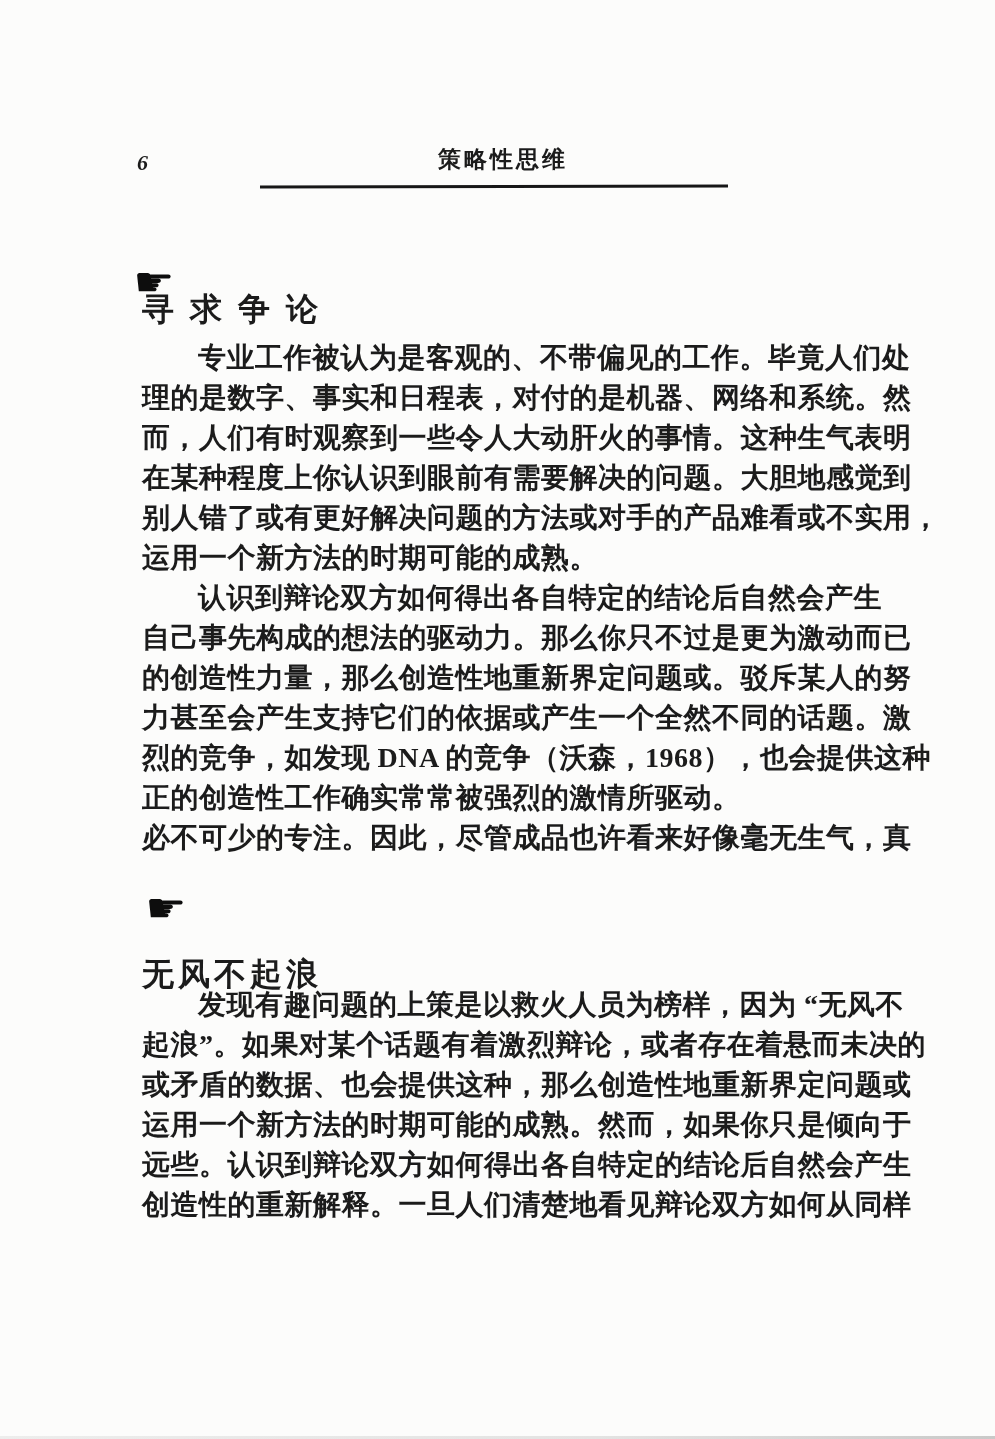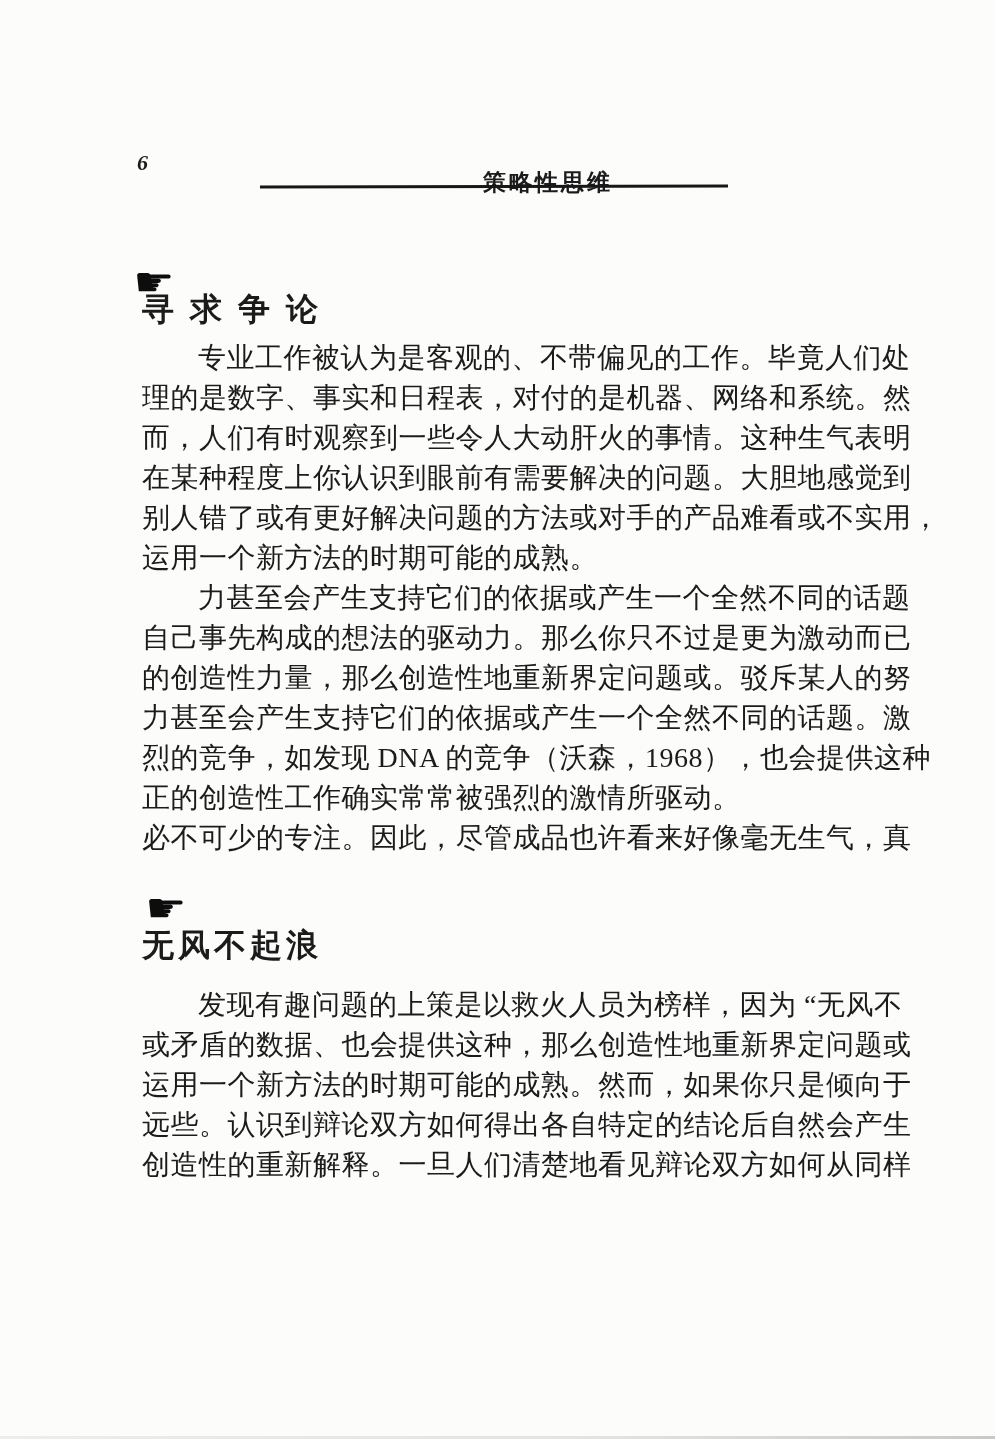--- a/index.html
+++ b/index.html
@@ -19,10 +19,9 @@
     letter-spacing:1px;
   }
   .running-title {
-    position:absolute; left:142px; top:167px; width:722px;
+    position:absolute; left:142px; top:144px; width:722px;
     text-align:center; font-size:23px; font-weight:600;
     letter-spacing:3px;
-    margin-left:45px;
   }
   .header-rule {
     position:absolute; left:260px; top:185px;

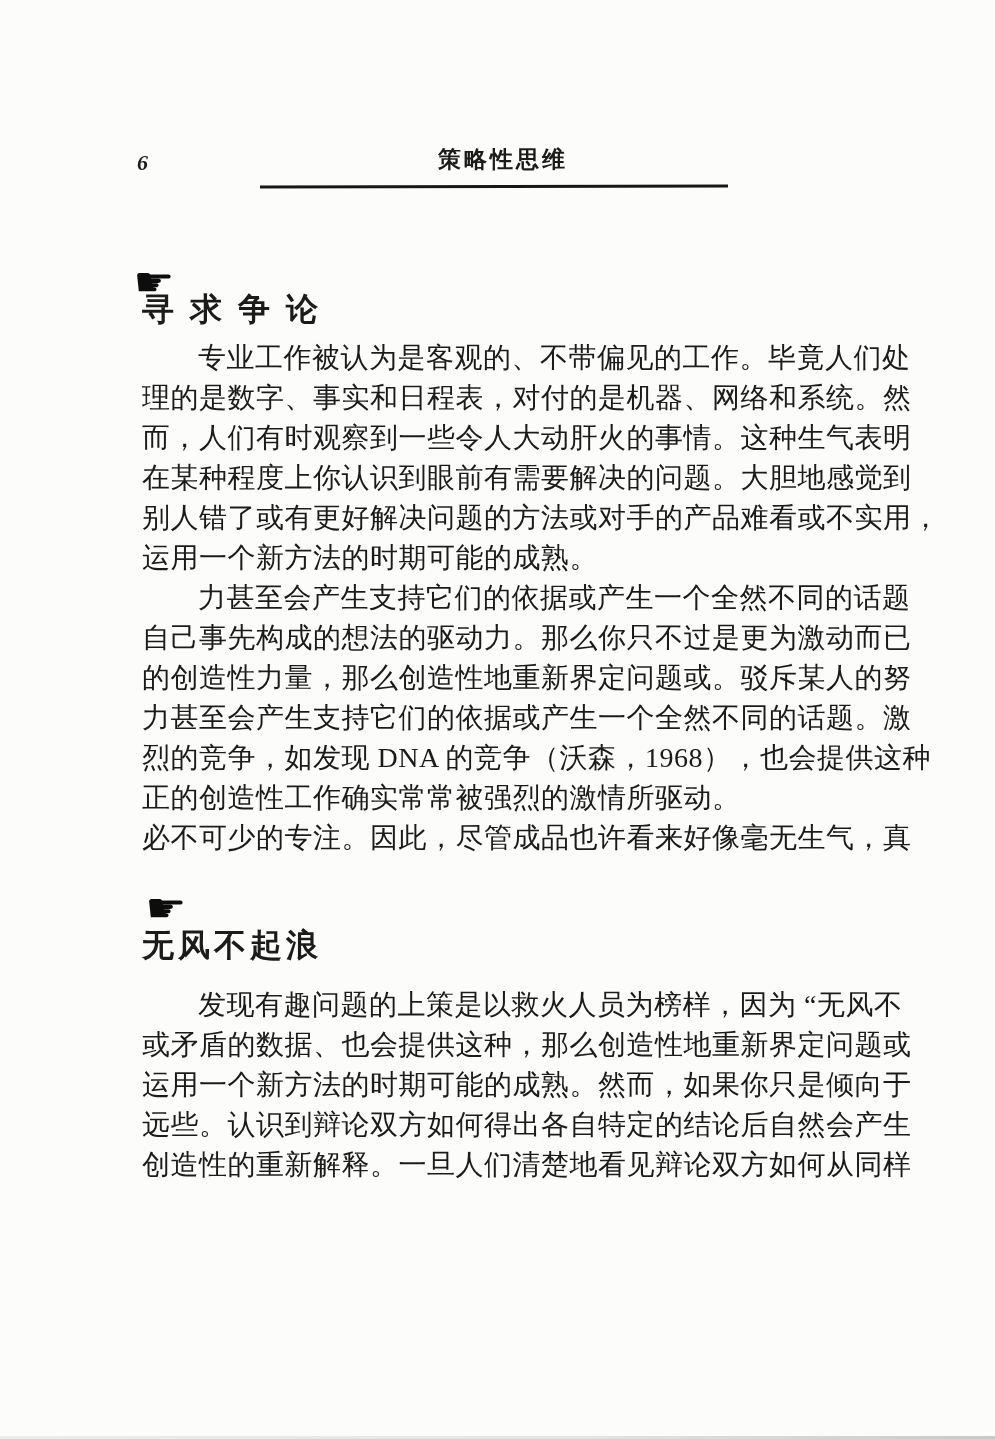--- a/index.html
+++ b/index.html
@@ -55,6 +55,7 @@
     white-space:nowrap;
     letter-spacing:0.5px;
     text-align:left;
+    font-weight:bold;
   }
   .line.first { text-indent:2em; }
   

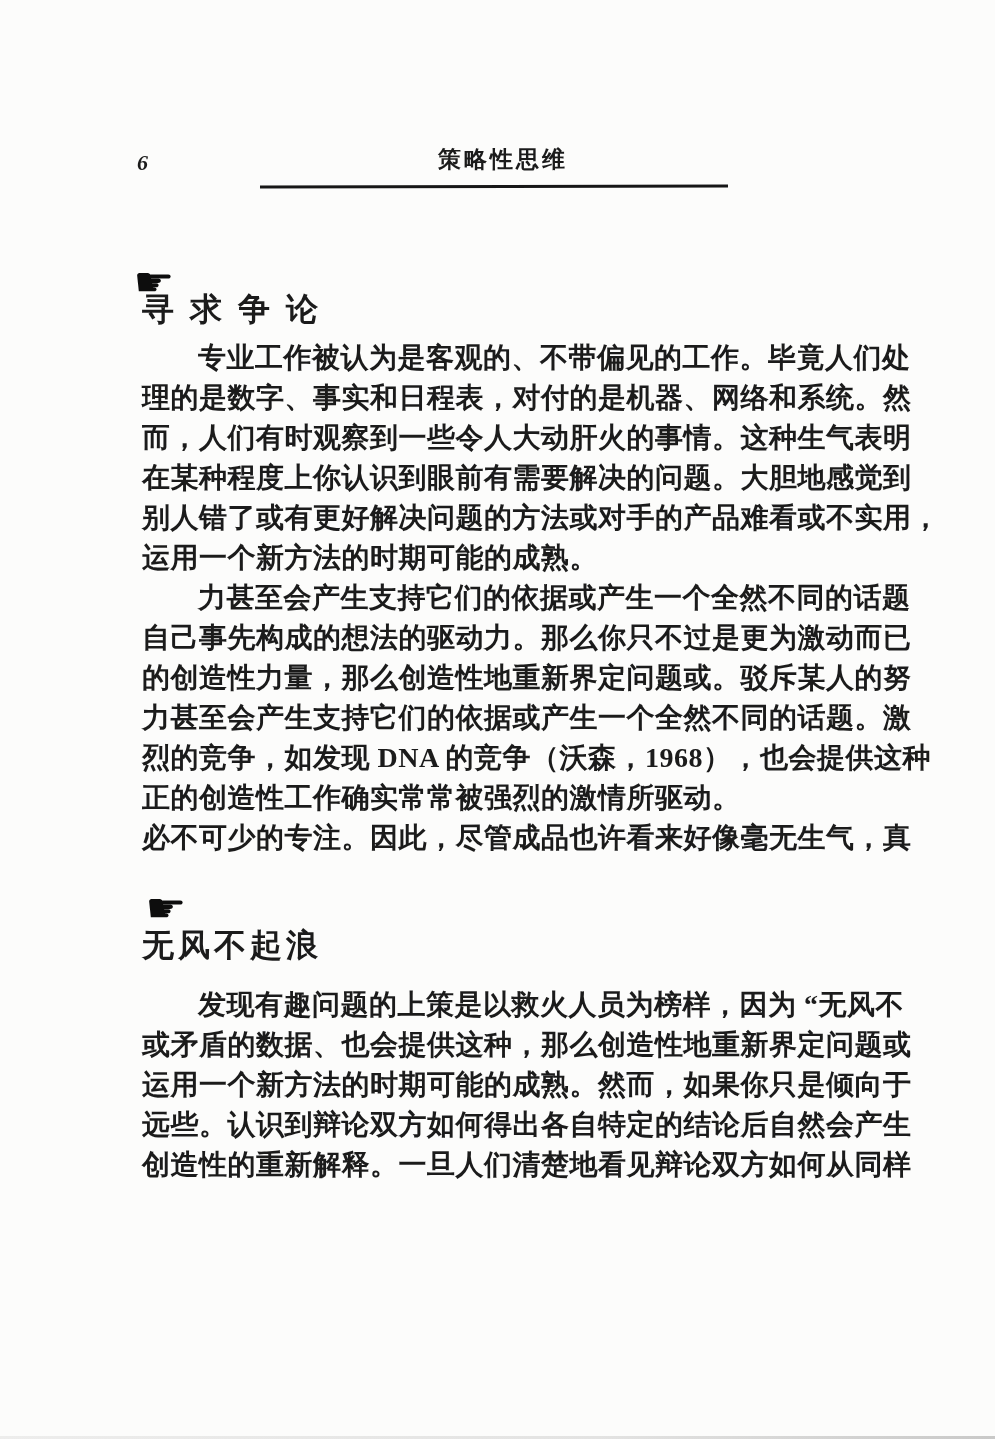--- a/index.html
+++ b/index.html
@@ -86,7 +86,7 @@
         <div class="line">运用一个新方法的时期可能的成熟。</div>
       </div>
     <div class="para">
-        <div class="line first">力甚至会产生支持它们的依据或产生一个全然不同的话题</div>
+        <div class="line first">认识到辩论双方如何得出各自特定的结论后自然会产生</div>
         <div class="line">自己事先构成的想法的驱动力。那么你只不过是更为激动而已</div>
         <div class="line">的创造性力量，那么创造性地重新界定问题或。驳斥某人的努</div>
         <div class="line">力甚至会产生支持它们的依据或产生一个全然不同的话题。激</div>

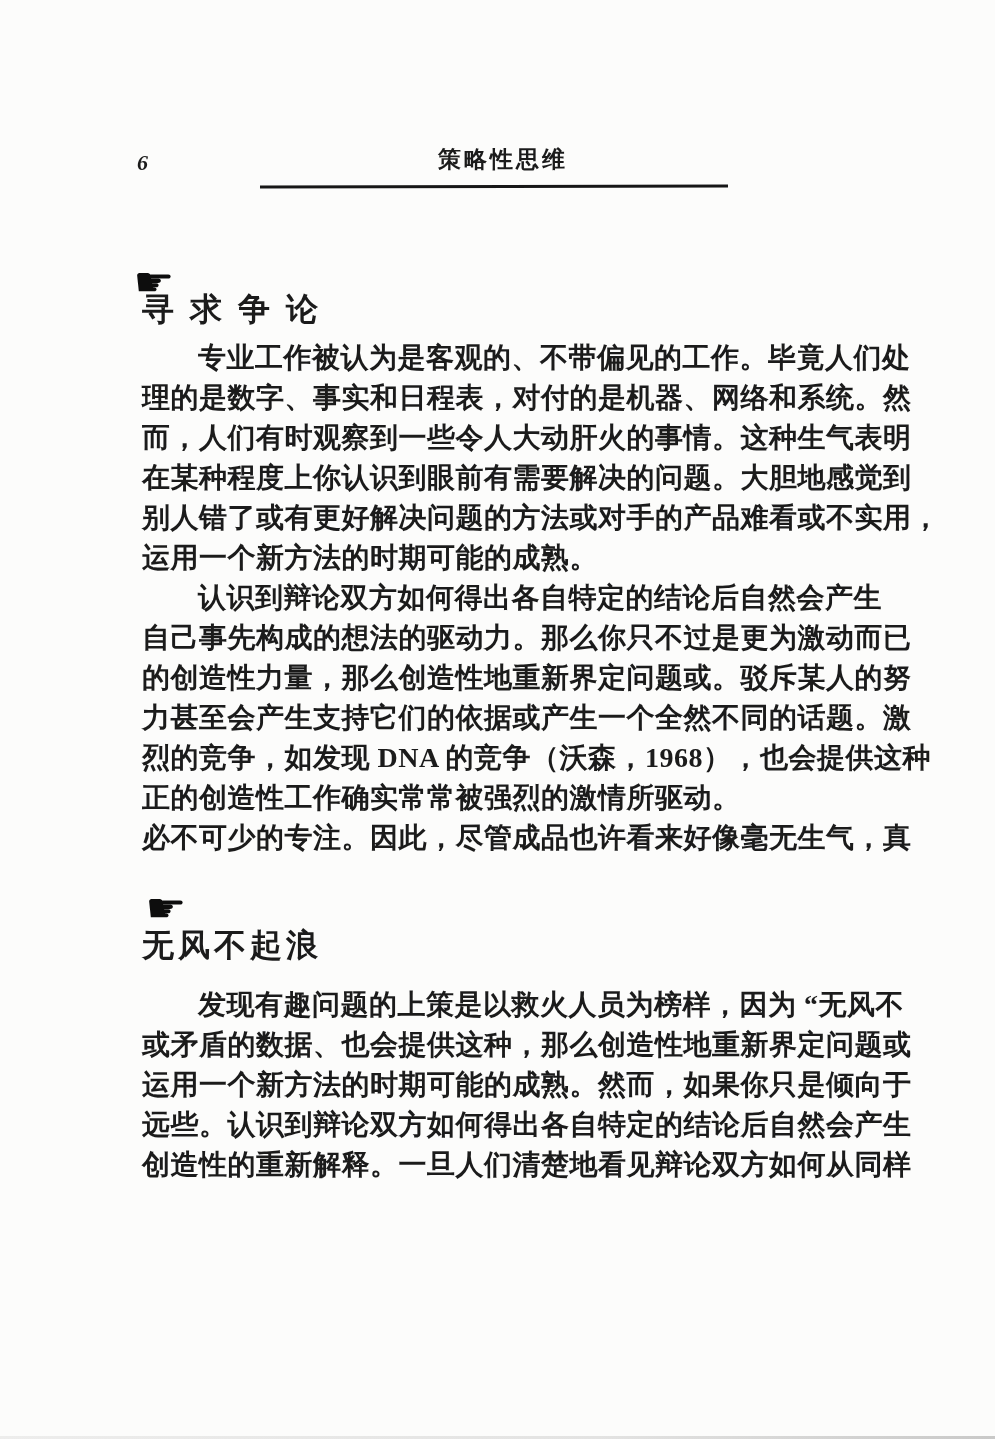--- a/index.html
+++ b/index.html
@@ -43,7 +43,7 @@
   #hand-1 { left:136px; top:262px; }
   #hand-2 { left:148px; top:888px; }
   #heading-1 { top:261px; }
-  #heading-2 { top:897px; }
+  #heading-2 { top:926px; }
   
   .para-block {
     position:absolute; left:142px; width:730px;

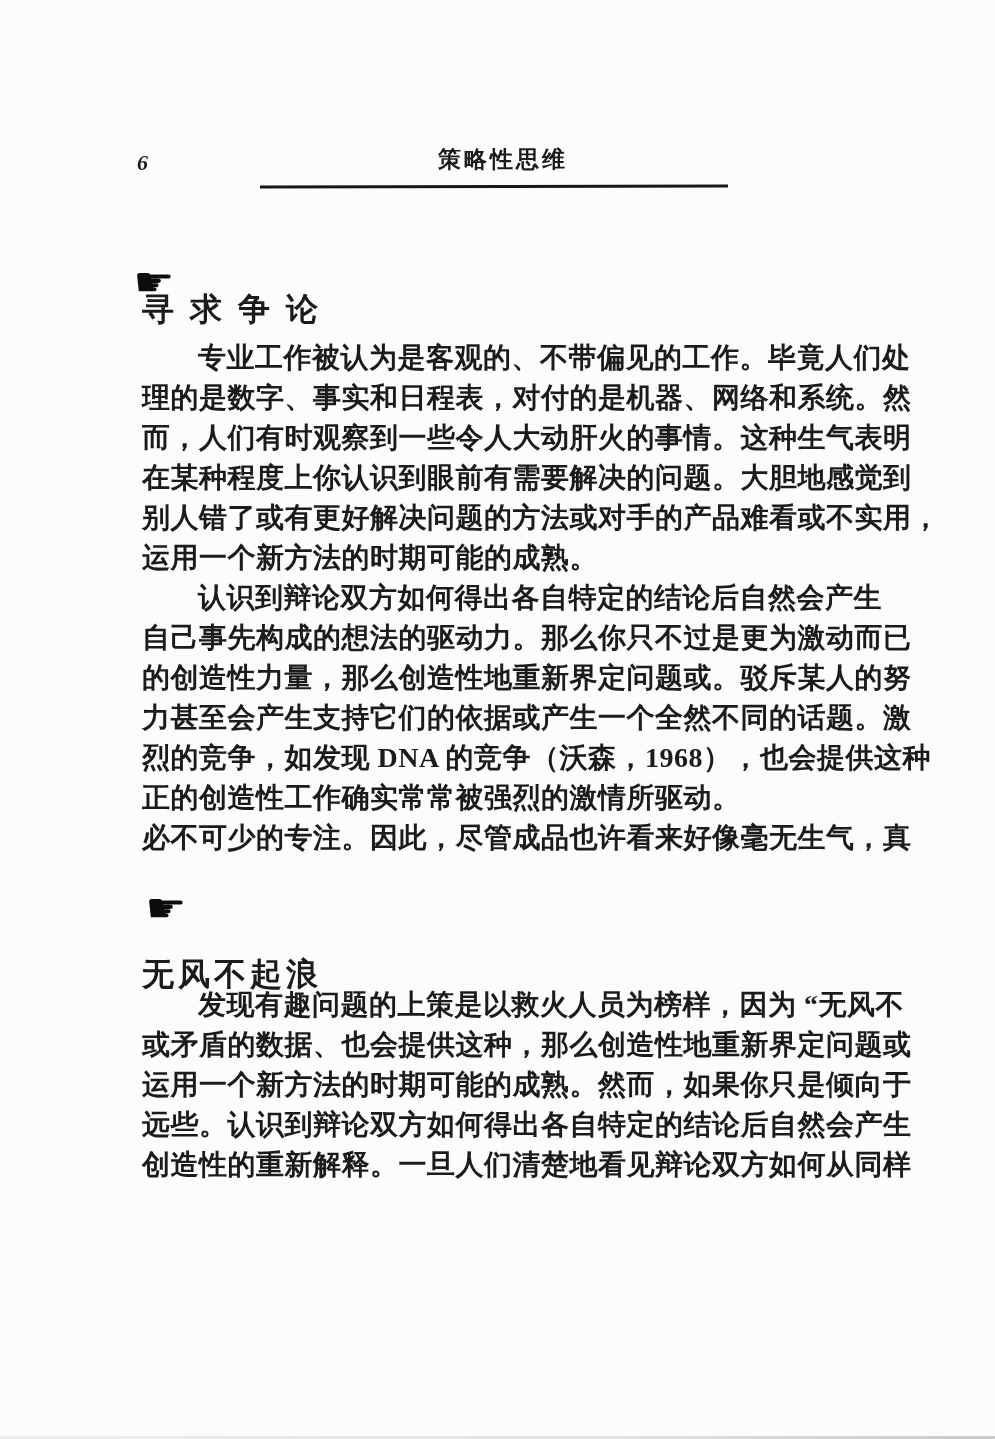--- a/index.html
+++ b/index.html
@@ -102,6 +102,7 @@
   <div id="body-2" class="para-block">
     <div class="para">
         <div class="line first">发现有趣问题的上策是以救火人员为榜样，因为 “无风不</div>
+        <div class="line">起浪”。如果对某个话题有着激烈辩论，或者存在着悬而未决的</div>
         <div class="line">或矛盾的数据、也会提供这种，那么创造性地重新界定问题或</div>
         <div class="line">运用一个新方法的时期可能的成熟。然而，如果你只是倾向于</div>
         <div class="line">远些。认识到辩论双方如何得出各自特定的结论后自然会产生</div>

